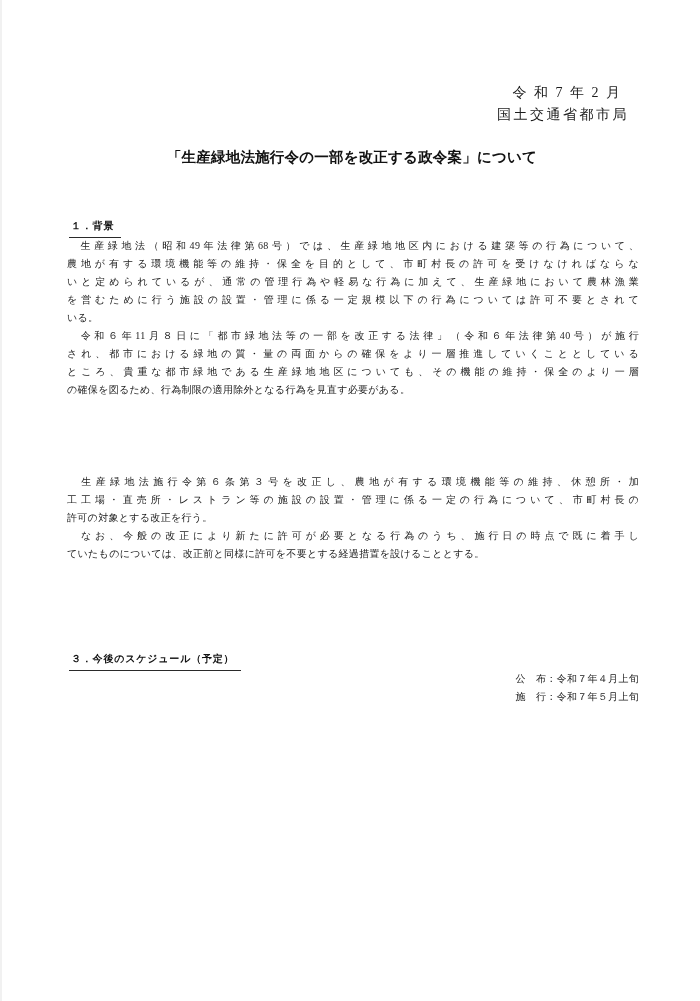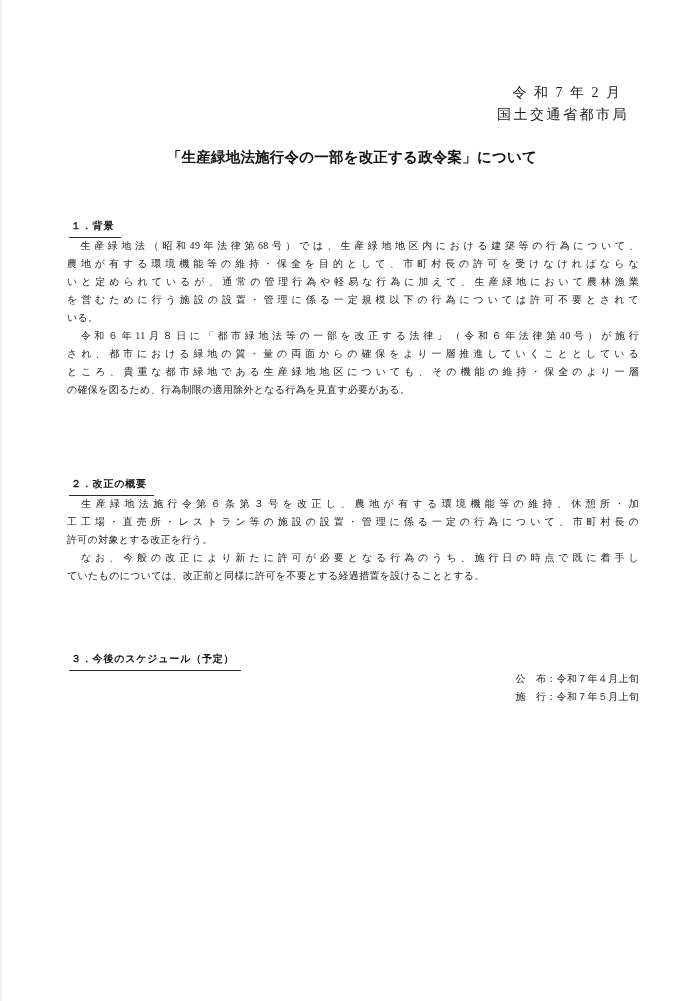--- a/index.html
+++ b/index.html
@@ -108,9 +108,6 @@
   </div>
 
   <div class="sec sec-2">
-    <div class="sec-heading-row">
-      <span class="sec-heading">２．改正の概要</span>
-    </div>
     <div class="sec-body">
       <div class="line fill">　生産緑地法施行令第６条第３号を改正し、農地が有する環境機能等の維持、休憩所・加</div>
       <div class="line fill">工工場・直売所・レストラン等の施設の設置・管理に係る一定の行為について、市町村長の</div>

